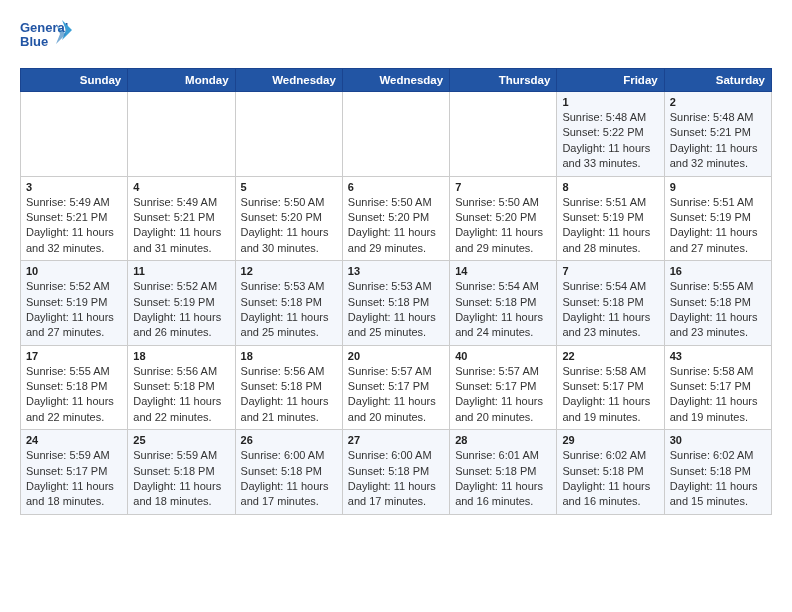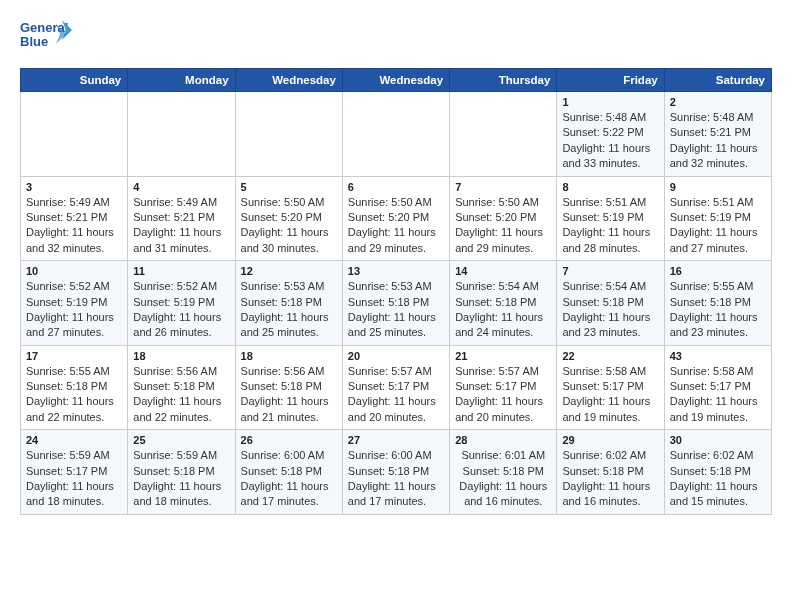--- a/index.html
+++ b/index.html
@@ -268,7 +268,7 @@
 and 20 minutes.</div>
           </td>
           <td>
-            <span class="day-num">21</span>
+            <span class="day-num">40</span>
             <div class="day-info" style="white-space: pre-line;">Sunrise: 5:57 AM
 Sunset: 5:17 PM
 Daylight: 11 hours

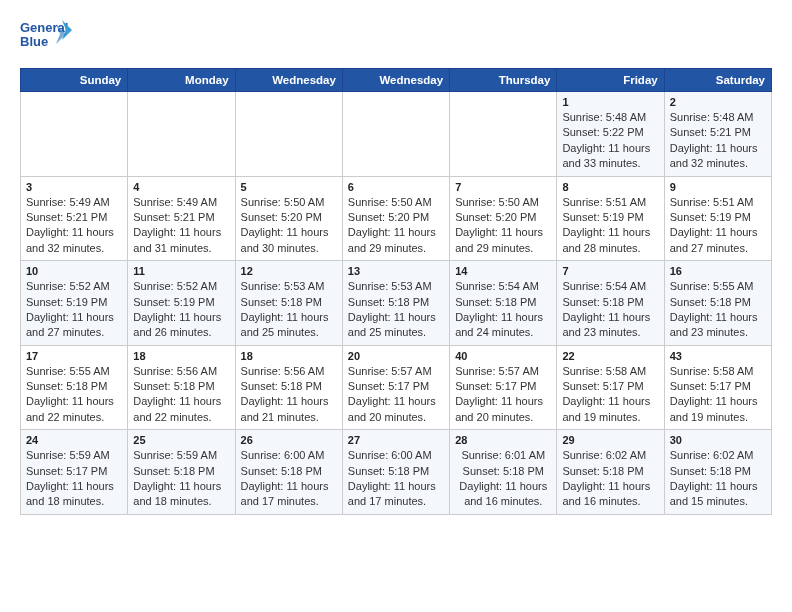--- a/index.html
+++ b/index.html
@@ -320,7 +320,7 @@
           </td>
           <td>
             <span class="day-num">28</span>
-            <div class="day-info" style="white-space: pre-line; text-align: center;">Sunrise: 6:01 AM
+            <div class="day-info" style="white-space: pre-line;">Sunrise: 6:01 AM
 Sunset: 5:18 PM
 Daylight: 11 hours
 and 16 minutes.</div>

